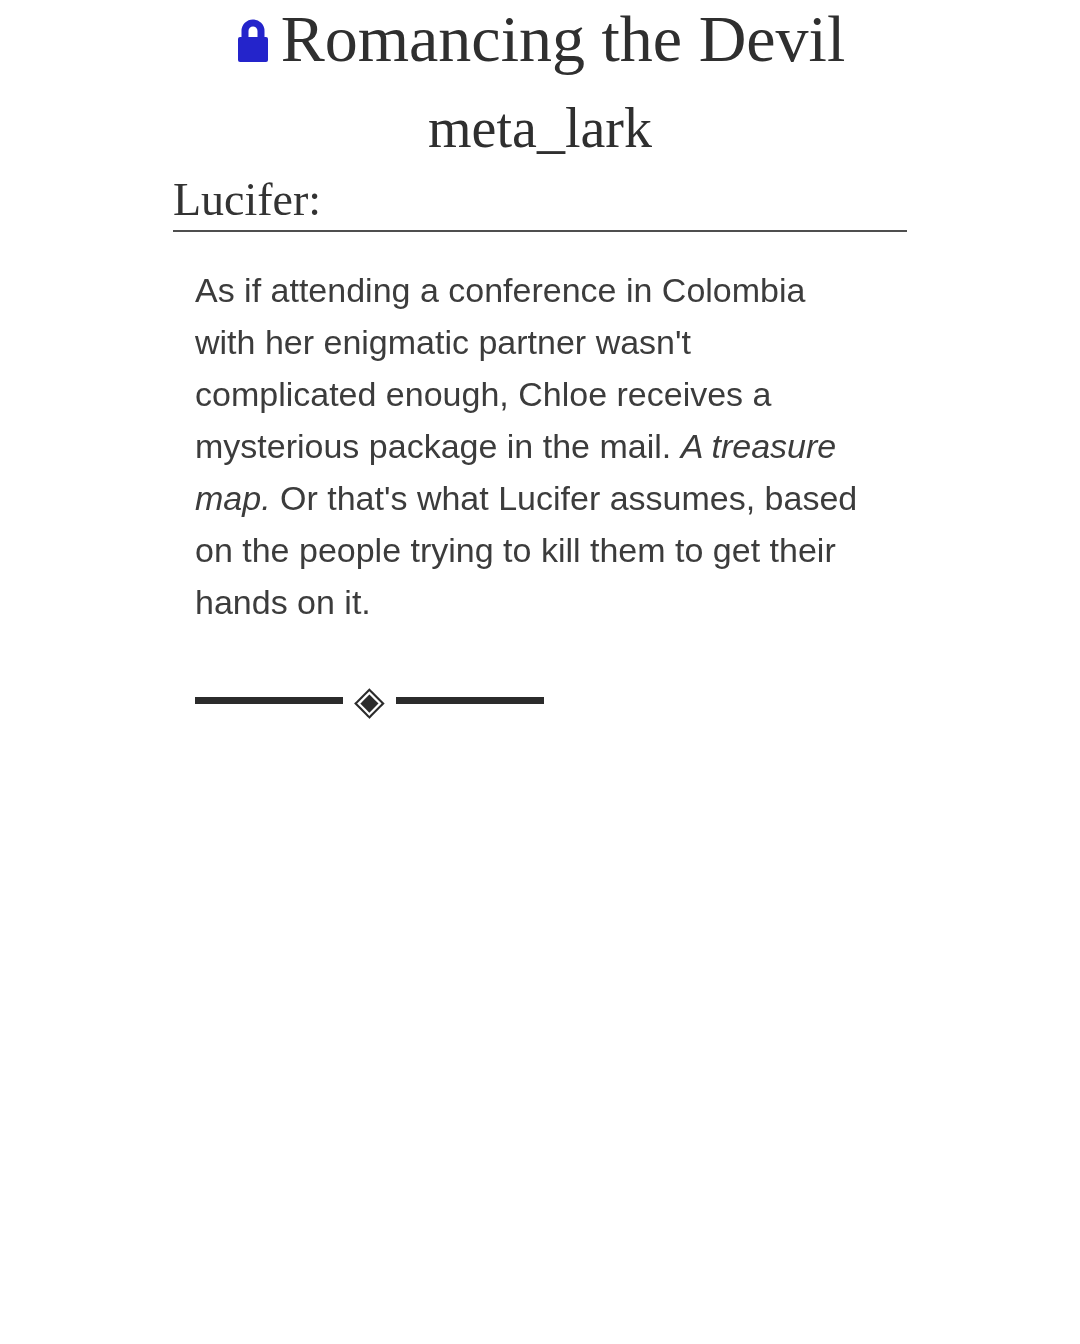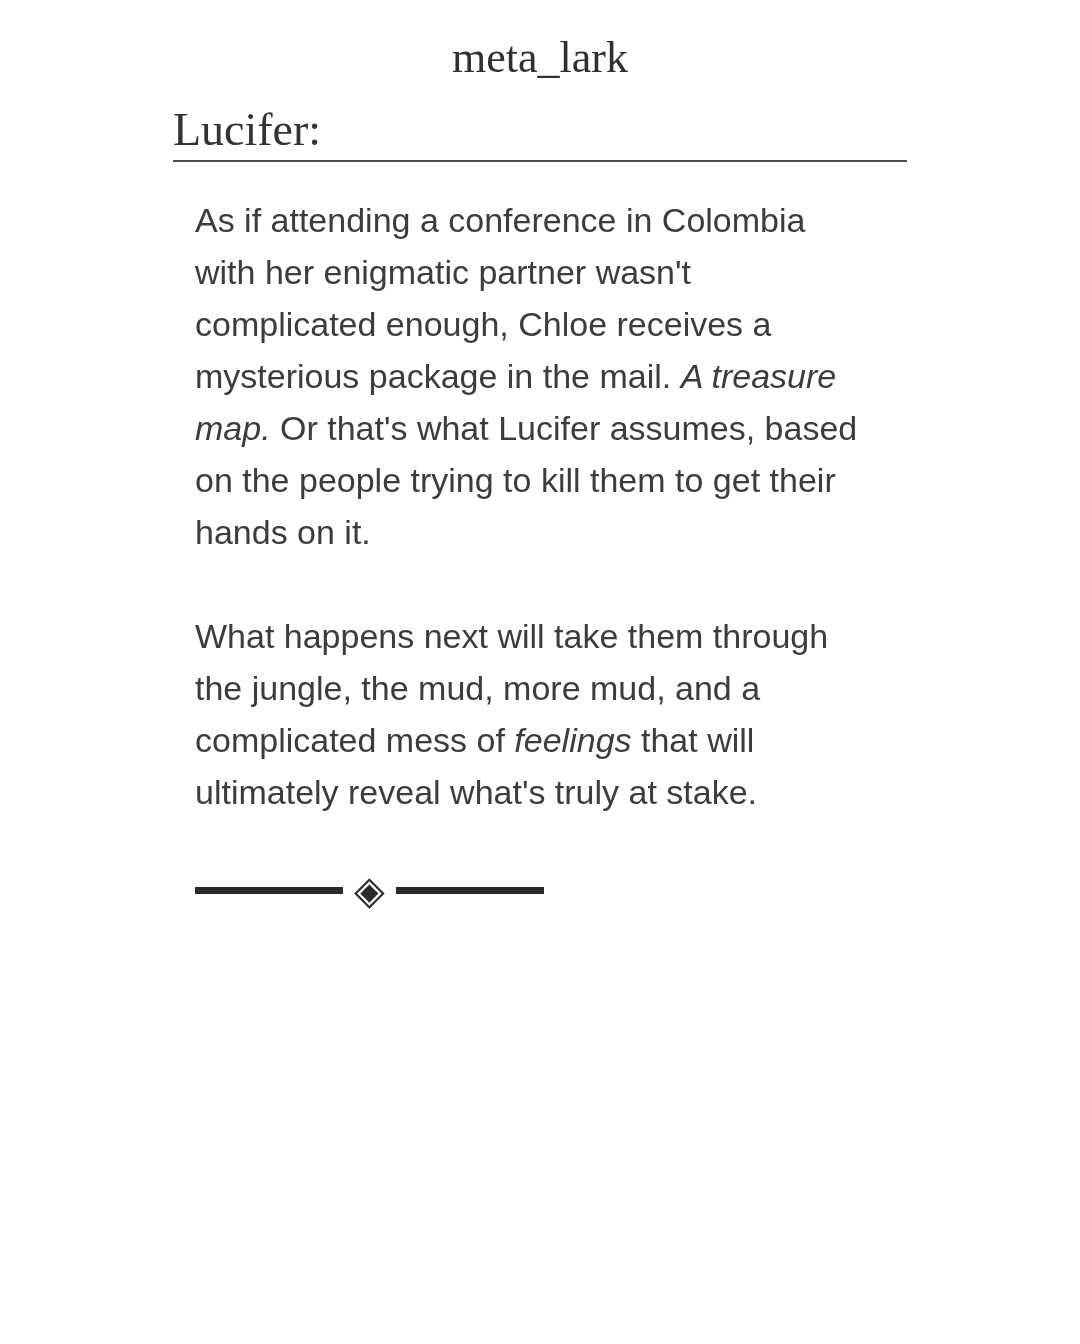--- a/index.html
+++ b/index.html
@@ -105,6 +105,10 @@
 
 <div class="page">
 
+  <h1 class="work-title"><span class="lock-icon"><svg width="36" height="46" viewBox="0 0 36 46" aria-hidden="true">
+        <rect x="10" y="4" width="16" height="22" rx="8" fill="none" stroke="#2424cb" stroke-width="7"></rect>
+        <rect x="3" y="18" width="30" height="25" rx="2" fill="#2424cb"></rect>
+      </svg></span><span>Romancing the Devil</span></h1>
 
   <div class="work-author">meta_lark</div>
 

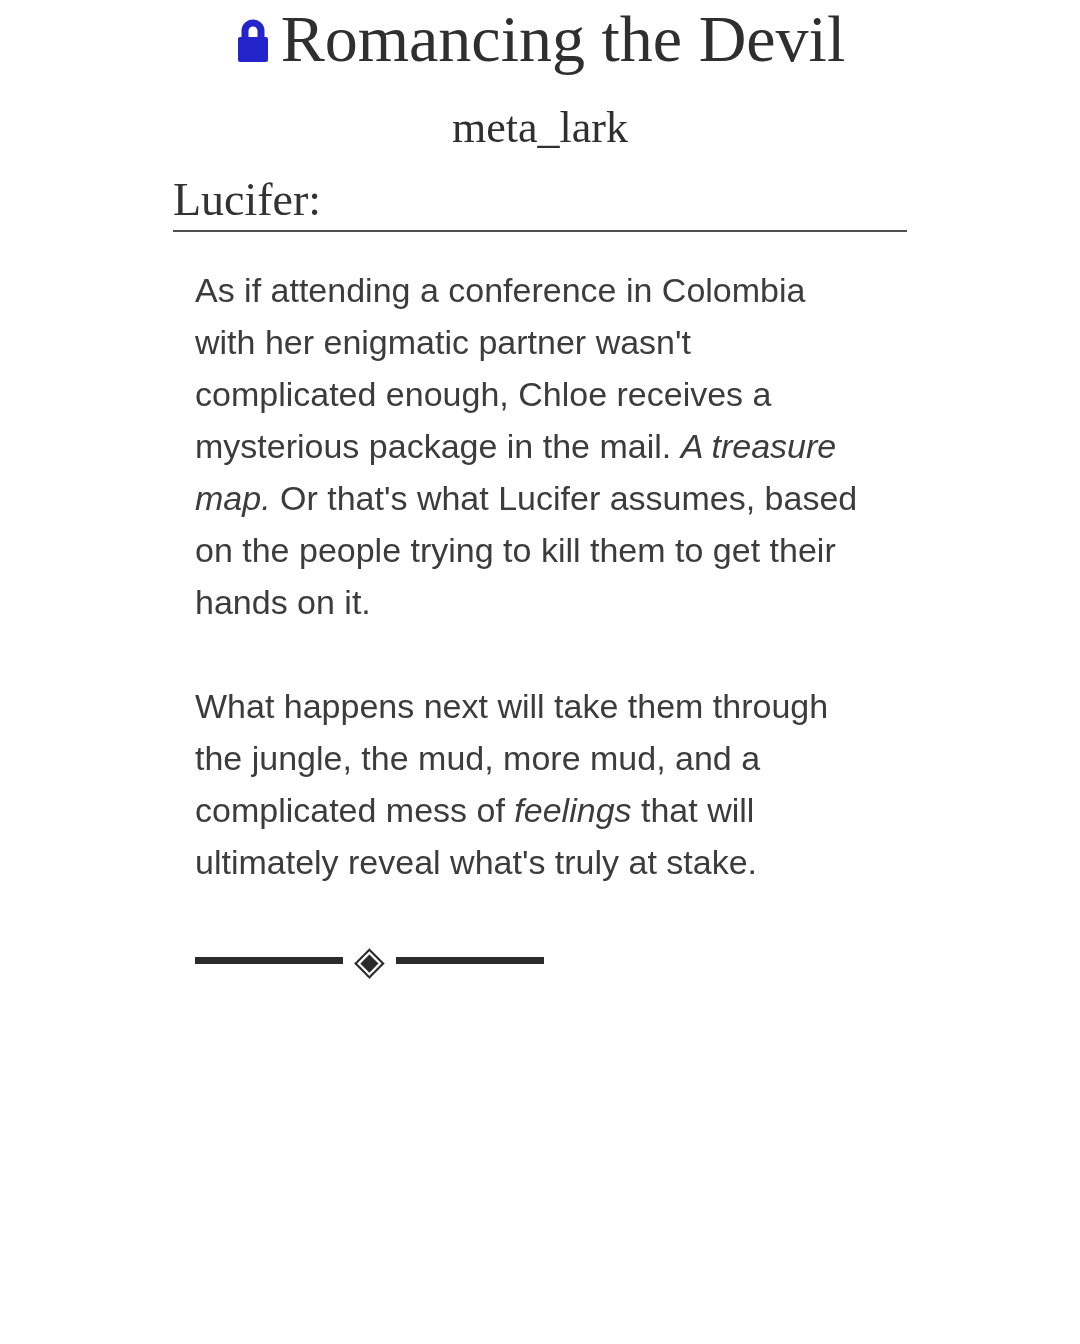--- a/index.html
+++ b/index.html
@@ -38,7 +38,7 @@
   .work-author {
     font-family: "Liberation Serif", serif;
     font-weight: normal;
-    font-size: 44px;
+    font-size: 56px;
     line-height: 48px;
     color: #2f2f2f;
     text-align: center;

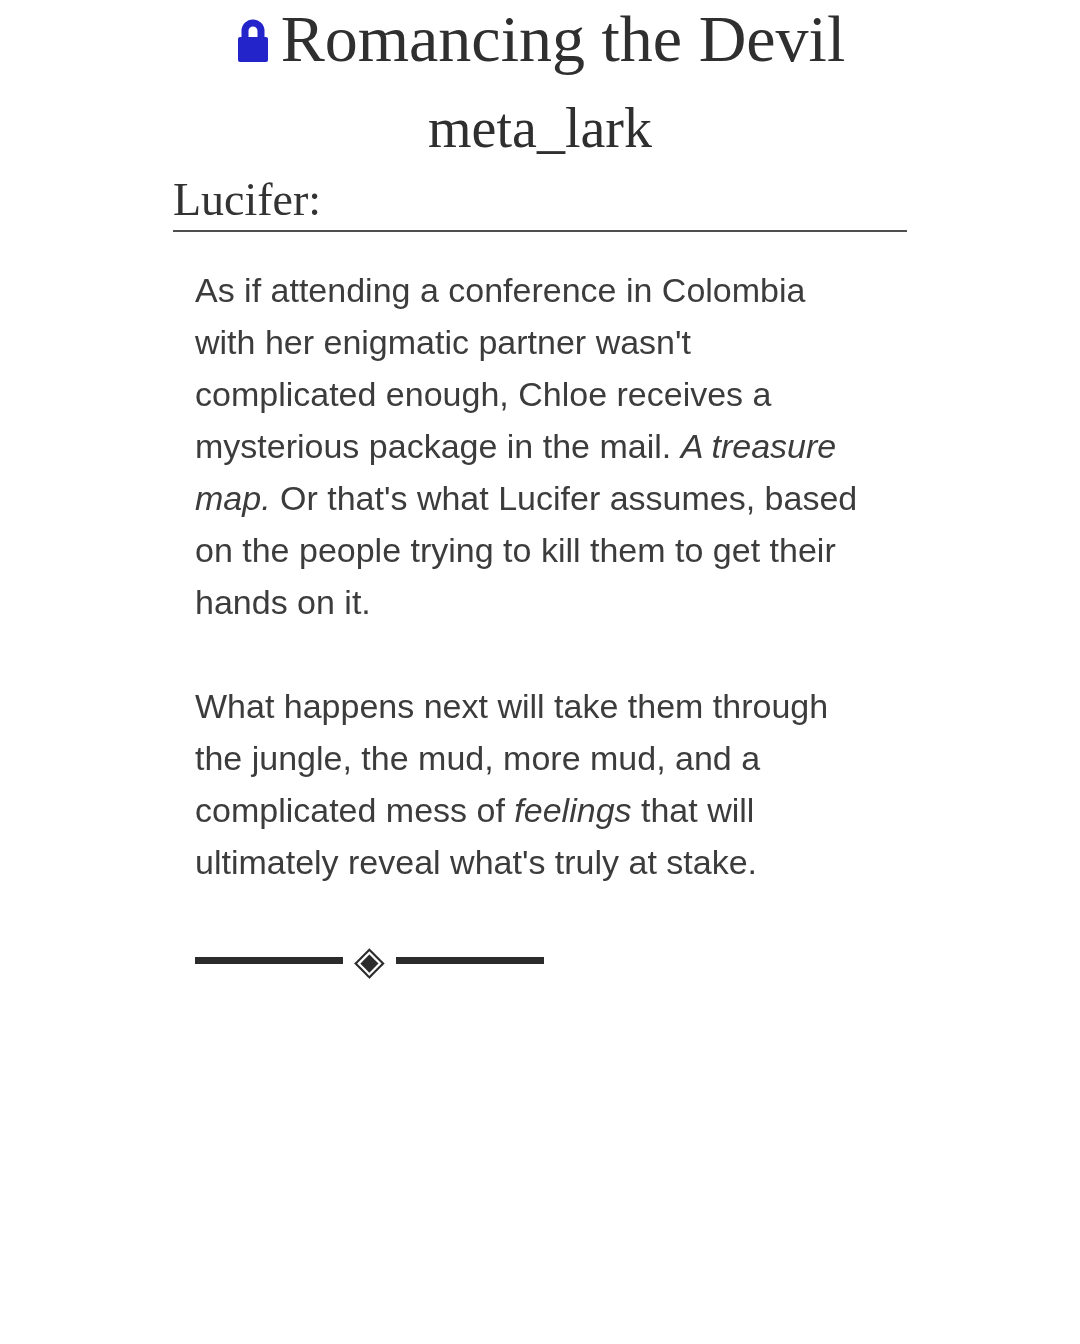--- a/index.html
+++ b/index.html
@@ -118,7 +118,6 @@
 
     <div>
         <p><span>As if attending a conference in Colombia with her enigmatic partner wasn't complicated enough, Chloe receives a mysterious package in the mail. </span><em>A treasure map.</em><span> Or that's what Lucifer assumes, based on the people trying to kill them to get their hands on it.</span></p>
-        <p><span>What happens next will take them through the jungle, the mud, more mud, and a complicated mess of </span><em>feelings</em><span> that will ultimately reveal what's truly at stake.</span></p>
       </div>
 
     <div class="scene-divider">

